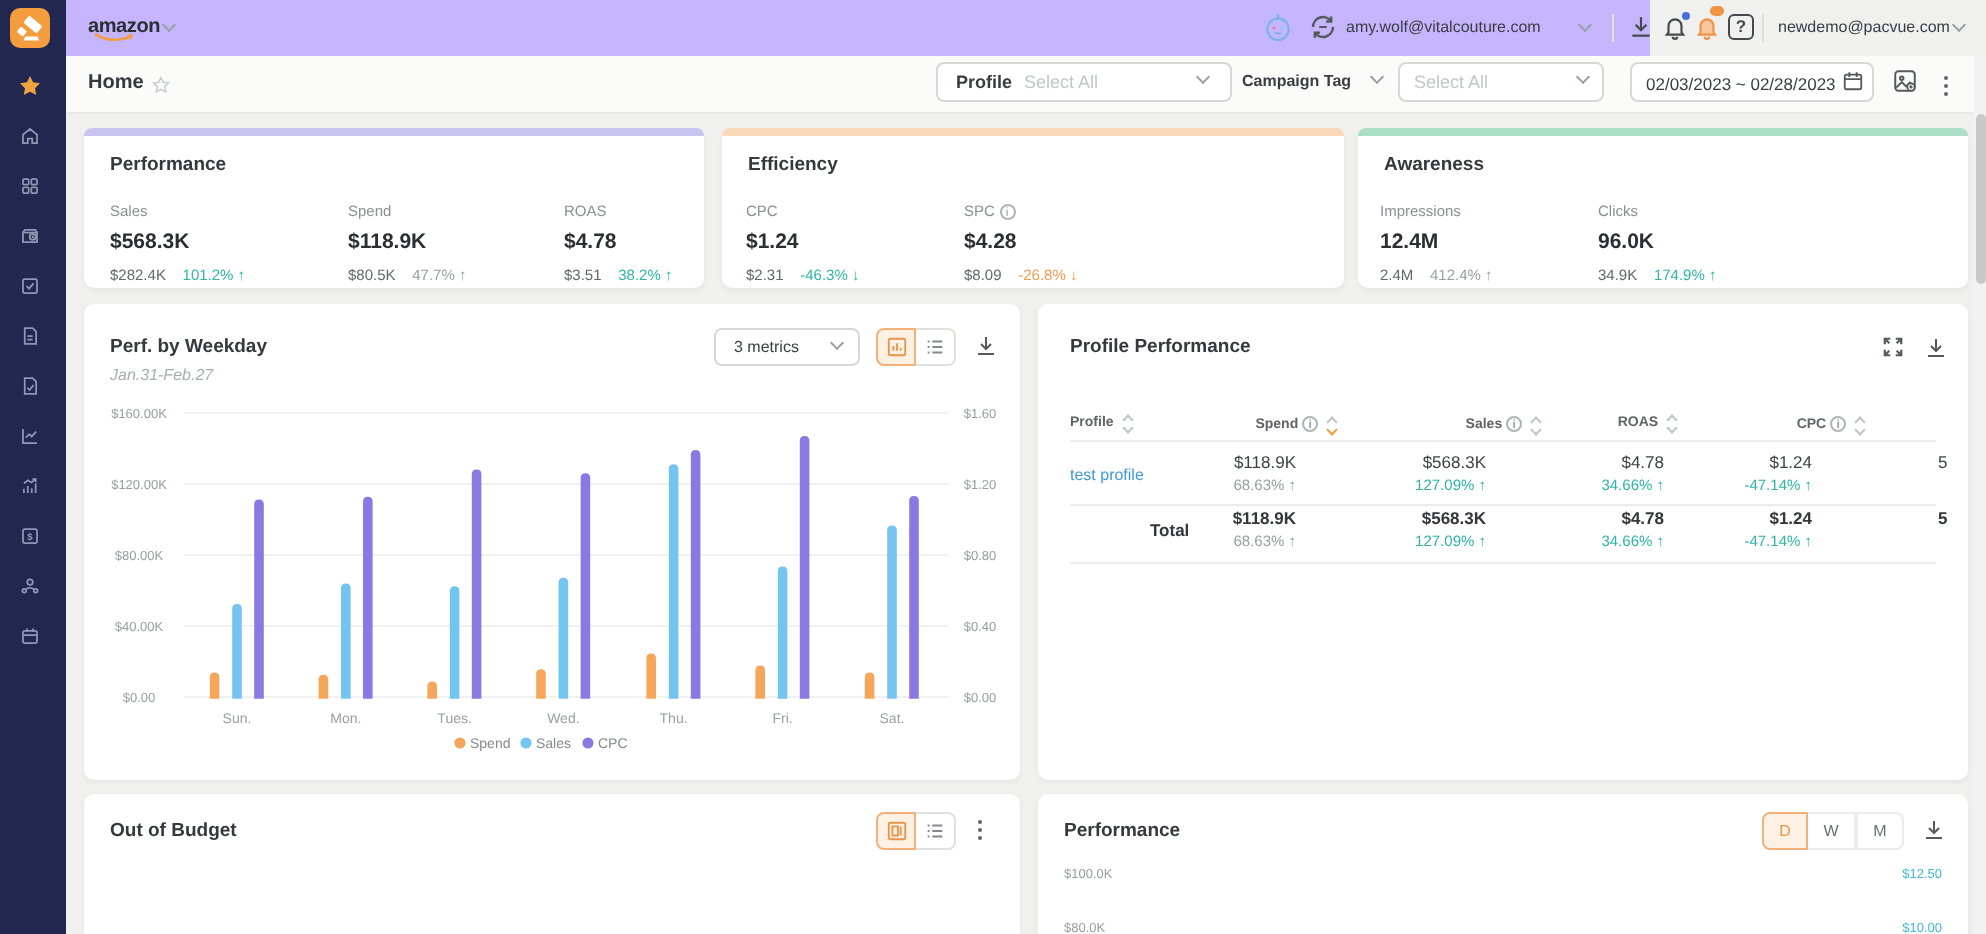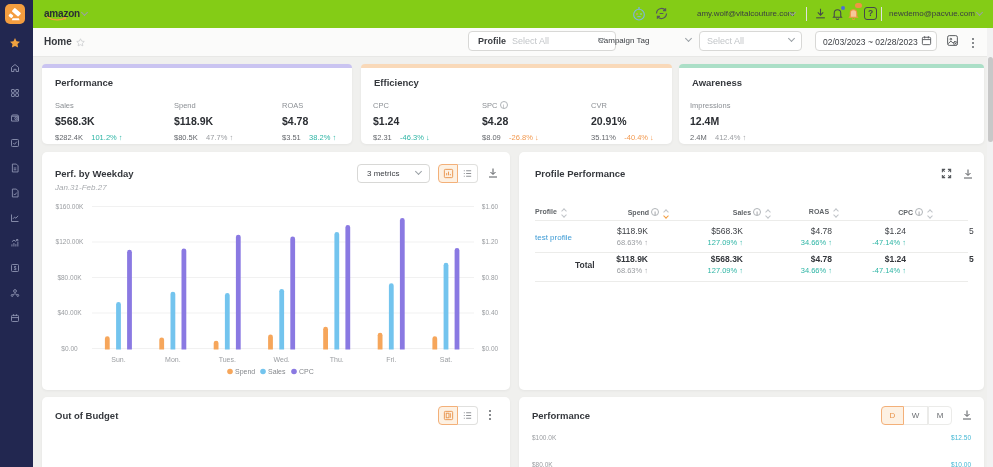--- a/index.html
+++ b/index.html
@@ -8,7 +8,7 @@
 #sidebar{position:absolute;left:0;top:0;width:33px;height:467px;background:#222750;}
 #logo{position:absolute;left:5px;top:4px;width:20px;height:20px;background:#f49d3f;border-radius:5px;}
 .snav{position:absolute;left:14.7px;transform:translate(-50%,-50%);}
-#top{position:absolute;left:33px;top:0;width:960px;height:28px;background:#84cc16;}
+#top{position:absolute;left:33px;top:0;width:792px;height:28px;background:#c4b5fd;}
 #sub{position:absolute;left:33px;top:28px;width:960px;height:29px;background:#fbfbfa;border-bottom:1px solid #e8e8e6;}
 .card{position:absolute;background:#fff;border-radius:5px;box-shadow:0 1px 3px rgba(0,0,0,0.05);}
 .band{position:absolute;left:0;top:0;right:0;height:4px;border-radius:5px 5px 0 0;}

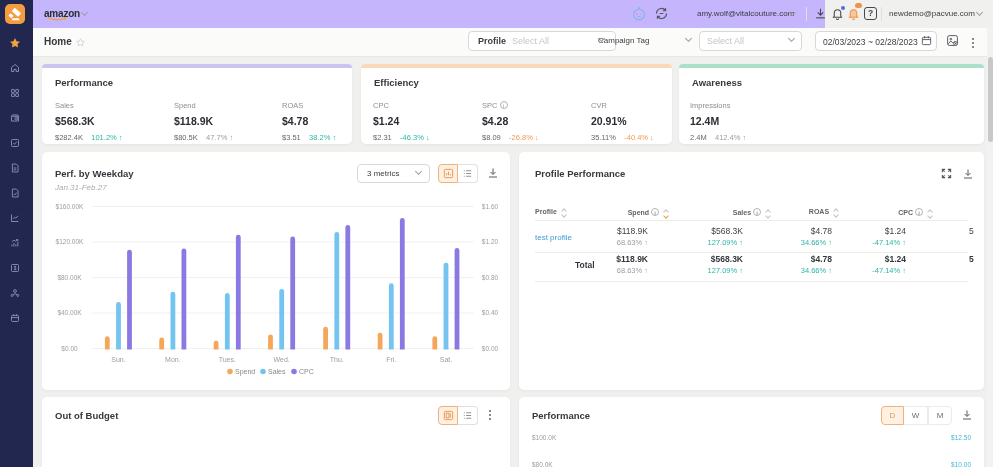--- a/index.html
+++ b/index.html
@@ -124,7 +124,7 @@
         <path d="M5.5 20.5v-4h4"></path>
         <path d="M9 12h6" stroke-width="1.6"></path>
       </svg>
-<div class="abs" style="left:664px;top:9px;font-size:8px;color:#3a3d42;text-align:right;">amy.wolf@vitalcouture.com</div>
+<div class="abs" style="left:640px;top:9px;font-size:8px;color:#3a3d42;text-align:right;">amy.wolf@vitalcouture.com</div>
 <span class="chev abs" style="left:757px;top:10px"></span>
 <div class="abs" style="left:773px;top:7px;width:1px;height:14px;background:#e0e0de;"></div>
 <svg class="abs" style="left:781px;top:7px" width="13" height="13" viewBox="0 0 24 24" fill="none" stroke="#45484c" stroke-width="2">

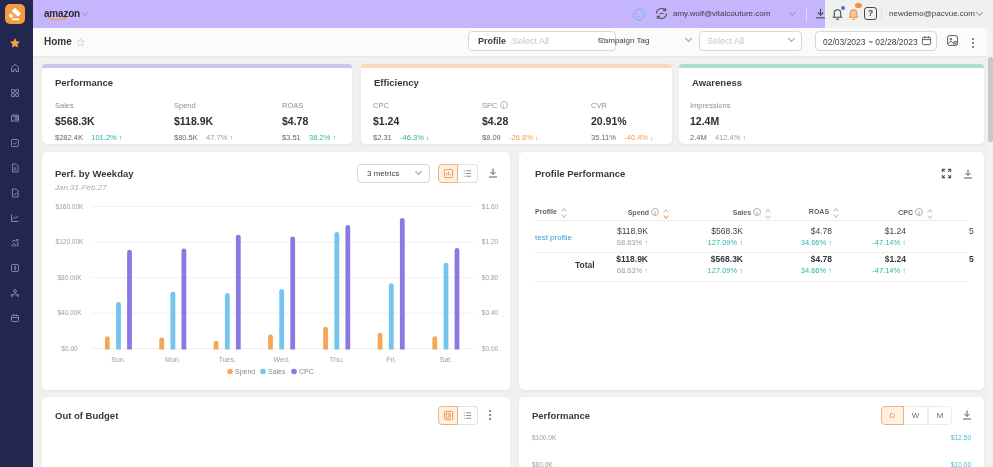--- a/index.html
+++ b/index.html
@@ -155,7 +155,7 @@
 <div class="abs" style="left:445px;top:8px;font-size:9px;color:#3a3d42;font-weight:bold;">Profile</div>
 <div class="abs" style="left:479px;top:8px;font-size:9px;color:#c3c6c9;">Select All</div>
 <span class="chev abs" style="left:566px;top:8px"></span>
-<div class="abs" style="left:565px;top:8px;font-size:8px;color:#3a3d42;font-weight:normal;">Campaign Tag</div>
+<div class="abs" style="left:588px;top:8px;font-size:8px;color:#3a3d42;font-weight:bold;">Campaign Tag</div>
 <span class="chev abs" style="left:653px;top:8px"></span>
 <div class="sel" style="left:666px;top:3px;width:103px;height:20px;"></div>
 <div class="abs" style="left:674px;top:8px;font-size:9px;color:#c3c6c9;">Select All</div>

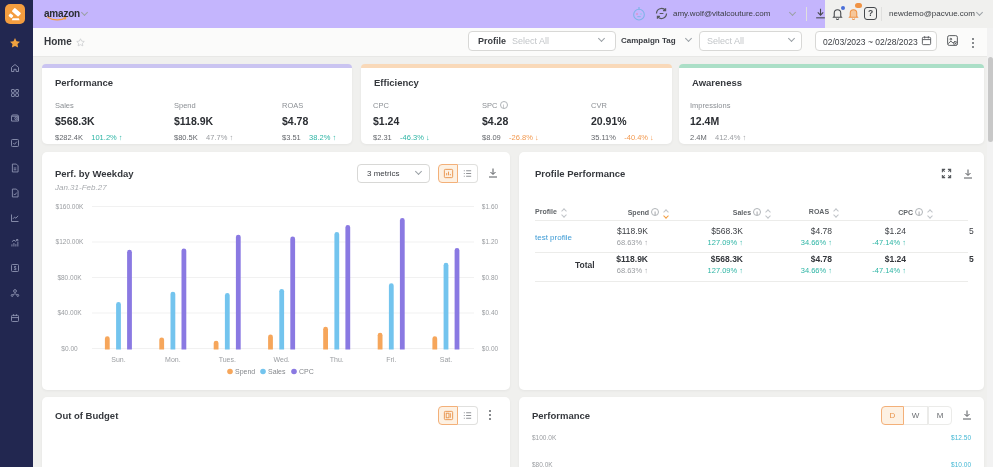--- a/index.html
+++ b/index.html
@@ -211,11 +211,6 @@
         <div class="mvalue">$4.28</div>
         <div class="msub">$8.09&nbsp;&nbsp;&nbsp;&nbsp;<span class="pct-o">-26.8% ↓</span></div>
       </div>
-      <div class="abs" style="left:230px;top:37px;">
-        <div class="mlabel">CVR</div>
-        <div class="mvalue">20.91%</div>
-        <div class="msub">35.11%&nbsp;&nbsp;&nbsp;&nbsp;<span class="pct-o">-40.4% ↓</span></div>
-      </div>
     </div>
 <div class="card" style="left:679px;top:64px;width:305px;height:80px;">
       <div class="band" style="background:#abdfc7;"></div>

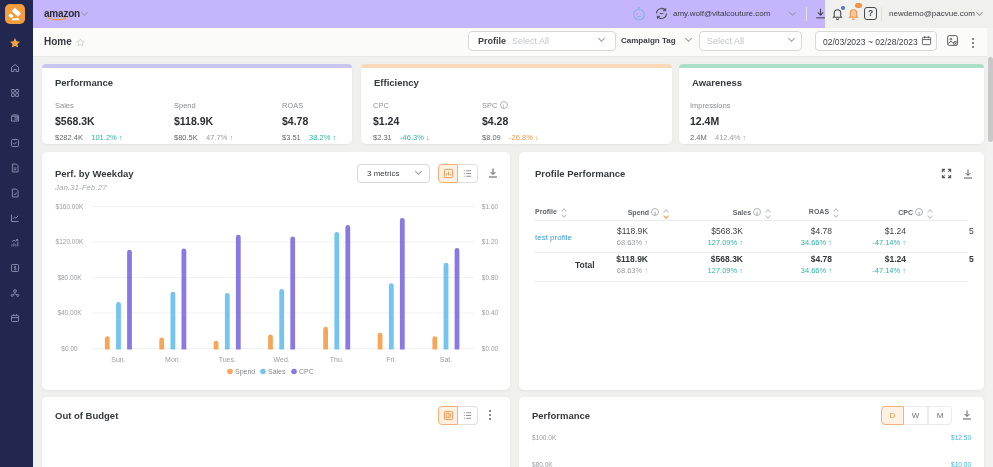--- a/index.html
+++ b/index.html
@@ -220,6 +220,11 @@
         <div class="mvalue">12.4M</div>
         <div class="msub">2.4M&nbsp;&nbsp;&nbsp;&nbsp;<span class="pct-g">412.4% ↑</span></div>
       </div>
+      <div class="abs" style="left:120px;top:37px;">
+        <div class="mlabel">Clicks</div>
+        <div class="mvalue">96.0K</div>
+        <div class="msub">34.9K&nbsp;&nbsp;&nbsp;&nbsp;<span class="pct-t">174.9% ↑</span></div>
+      </div>
     </div>
 <div class="card" style="left:42px;top:152px;width:468px;height:238px;overflow:hidden;">
       <div class="ctitle" style="left:13px;top:16px;">Perf. by Weekday</div>

